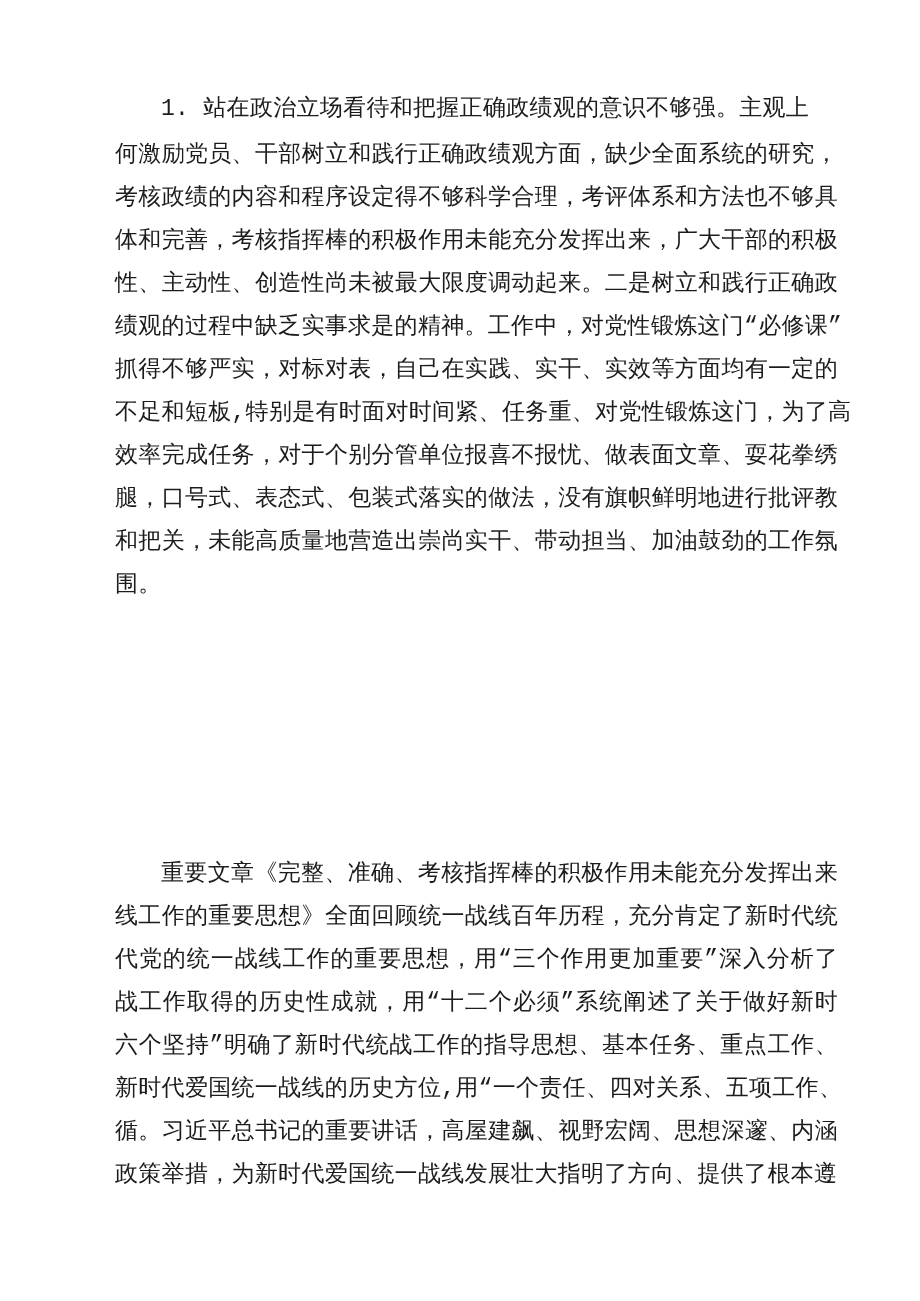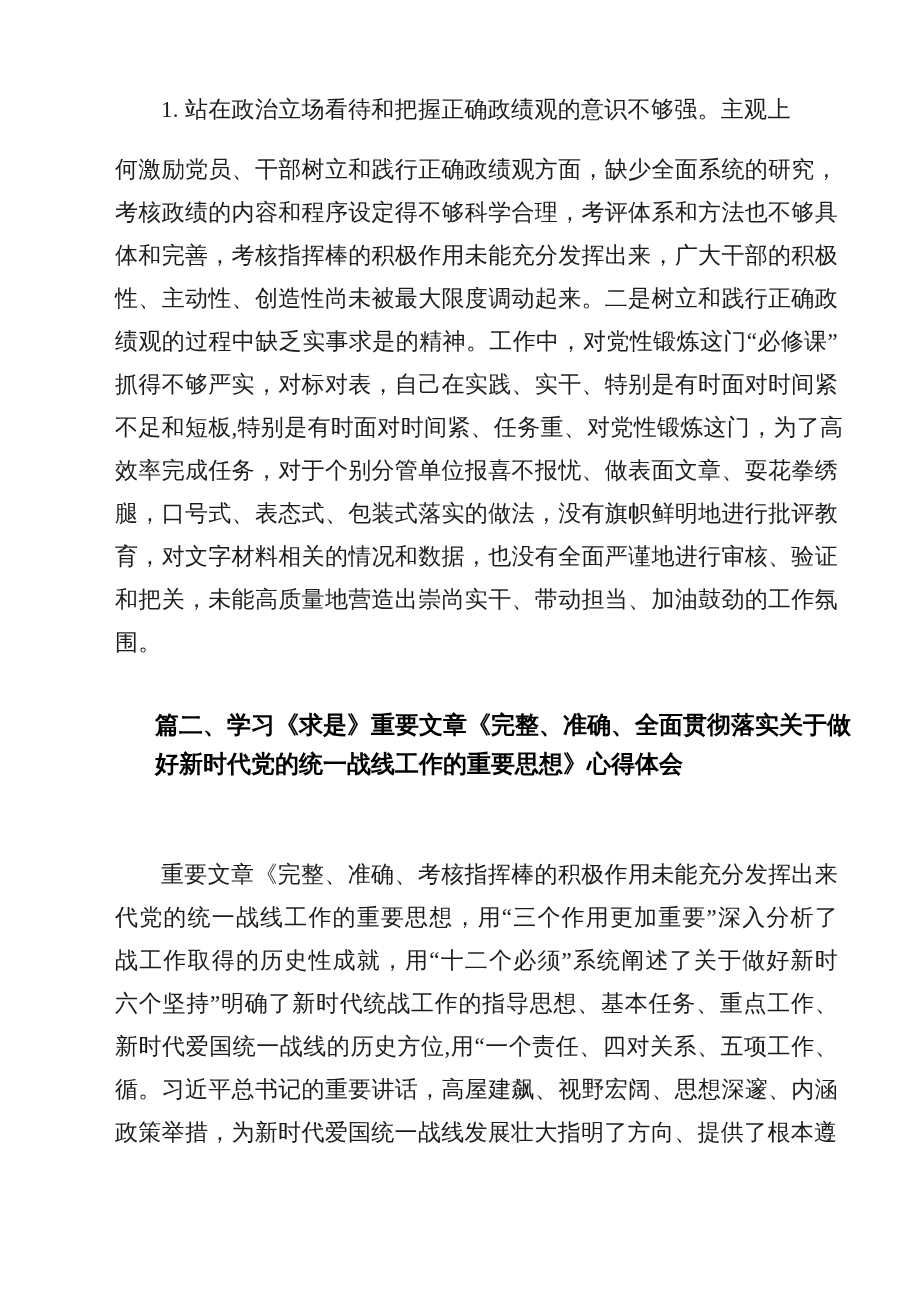--- a/index.html
+++ b/index.html
@@ -31,6 +31,7 @@
     text-align: justify;
     text-align-last: justify;
     white-space: nowrap;
+    font-family: Liberation Mono, monospace;
   }
   .body-para .line:last-child {
     text-align-last: left;

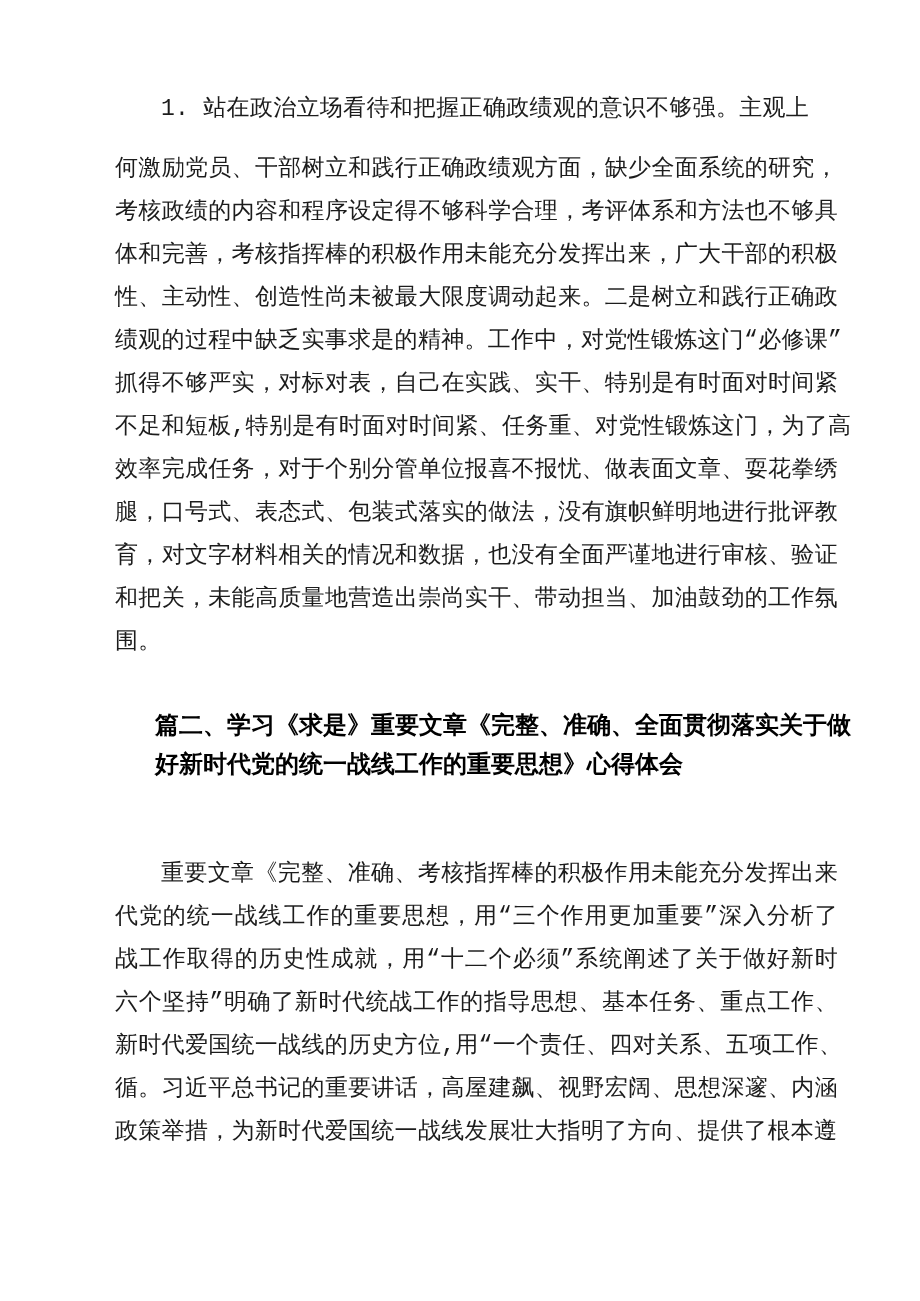--- a/index.html
+++ b/index.html
@@ -47,7 +47,7 @@
     text-indent: 46px;
   }
   #para-2 {
-    top: 148px;
+    top: 134px;
   }
   #section-heading {
     top: 705px;

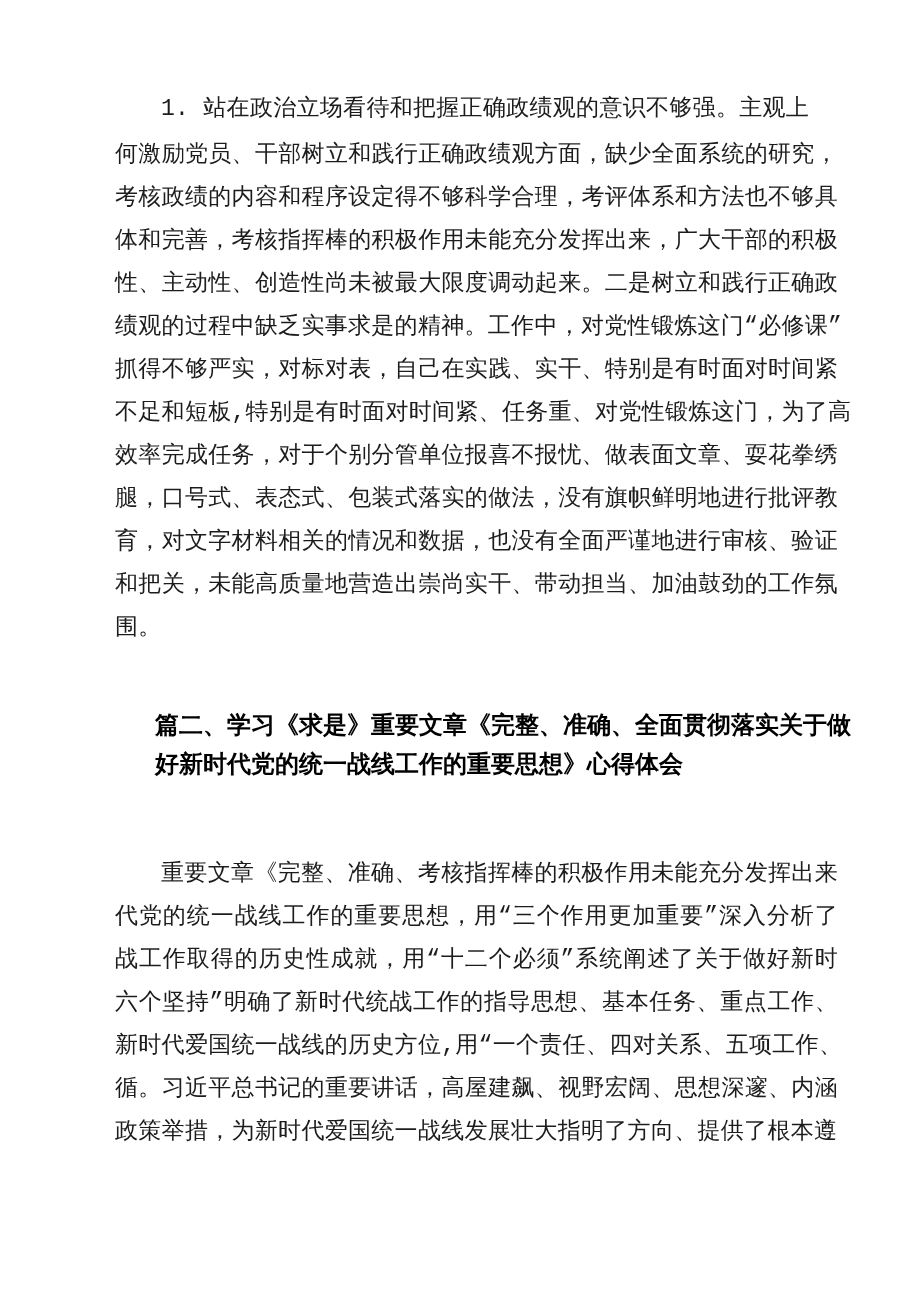--- a/index.html
+++ b/index.html
@@ -83,7 +83,7 @@
       <div class="line">体和完善，考核指挥棒的积极作用未能充分发挥出来，广大干部的积极</div>
       <div class="line">性、主动性、创造性尚未被最大限度调动起来。二是树立和践行正确政</div>
       <div class="line">绩观的过程中缺乏实事求是的精神。工作中，对党性锻炼这门“必修课”</div>
-      <div class="line">抓得不够严实，对标对表，自己在实践、实干、特别是有时面对时间紧</div>
+      <div class="line">抓得不够严实，对标对表，自己在实践、实干、实效等方面均有一定的</div>
       <div class="line">不足和短板,特别是有时面对时间紧、任务重、对党性锻炼这门，为了高</div>
       <div class="line">效率完成任务，对于个别分管单位报喜不报忧、做表面文章、耍花拳绣</div>
       <div class="line">腿，口号式、表态式、包装式落实的做法，没有旗帜鲜明地进行批评教</div>

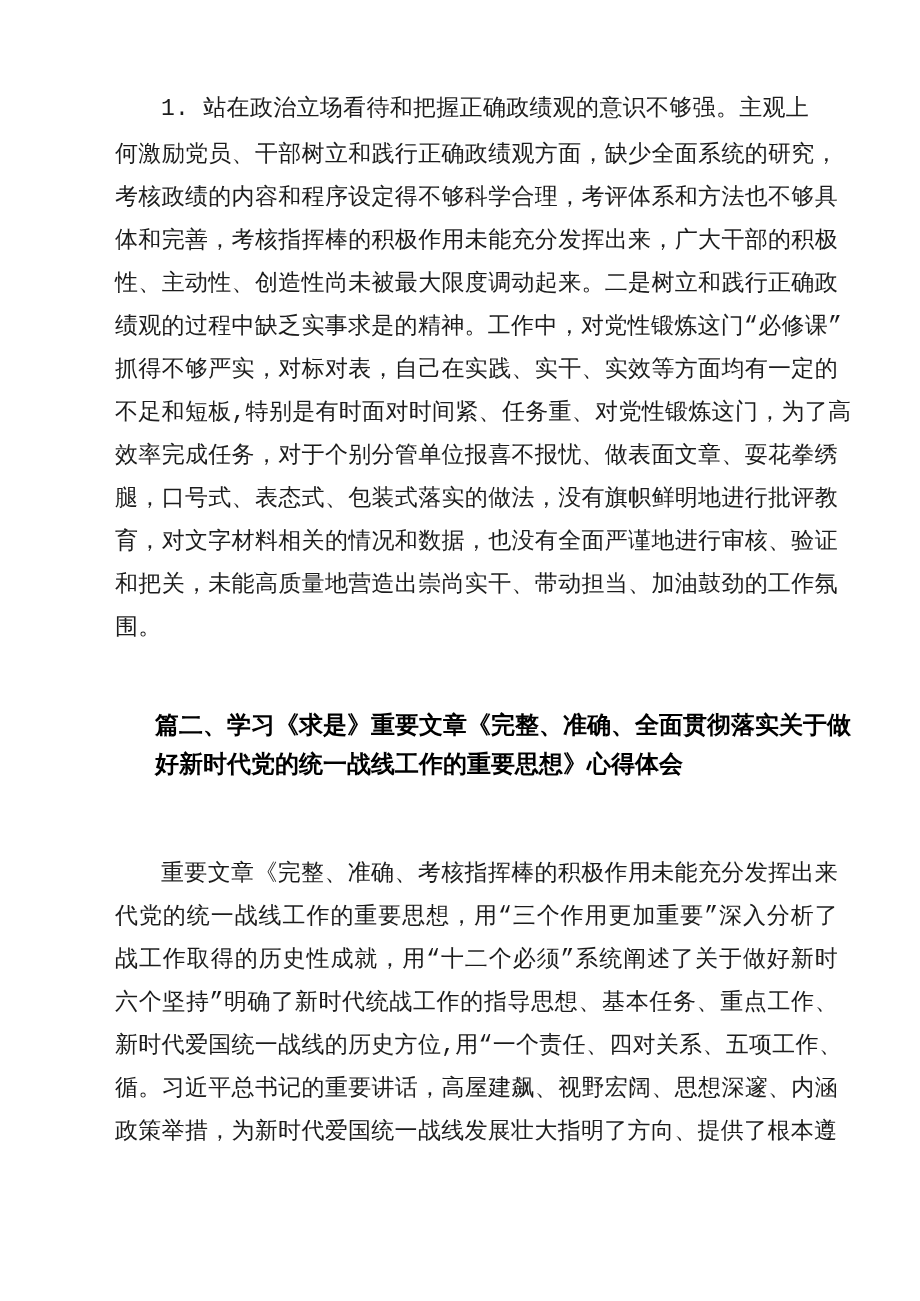--- a/index.html
+++ b/index.html
@@ -87,7 +87,6 @@
       <div class="line">不足和短板,特别是有时面对时间紧、任务重、对党性锻炼这门，为了高</div>
       <div class="line">效率完成任务，对于个别分管单位报喜不报忧、做表面文章、耍花拳绣</div>
       <div class="line">腿，口号式、表态式、包装式落实的做法，没有旗帜鲜明地进行批评教</div>
-      <div class="line">育，对文字材料相关的情况和数据，也没有全面严谨地进行审核、验证</div>
       <div class="line">和把关，未能高质量地营造出崇尚实干、带动担当、加油鼓劲的工作氛</div>
       <div class="line">围。</div>
     </div>

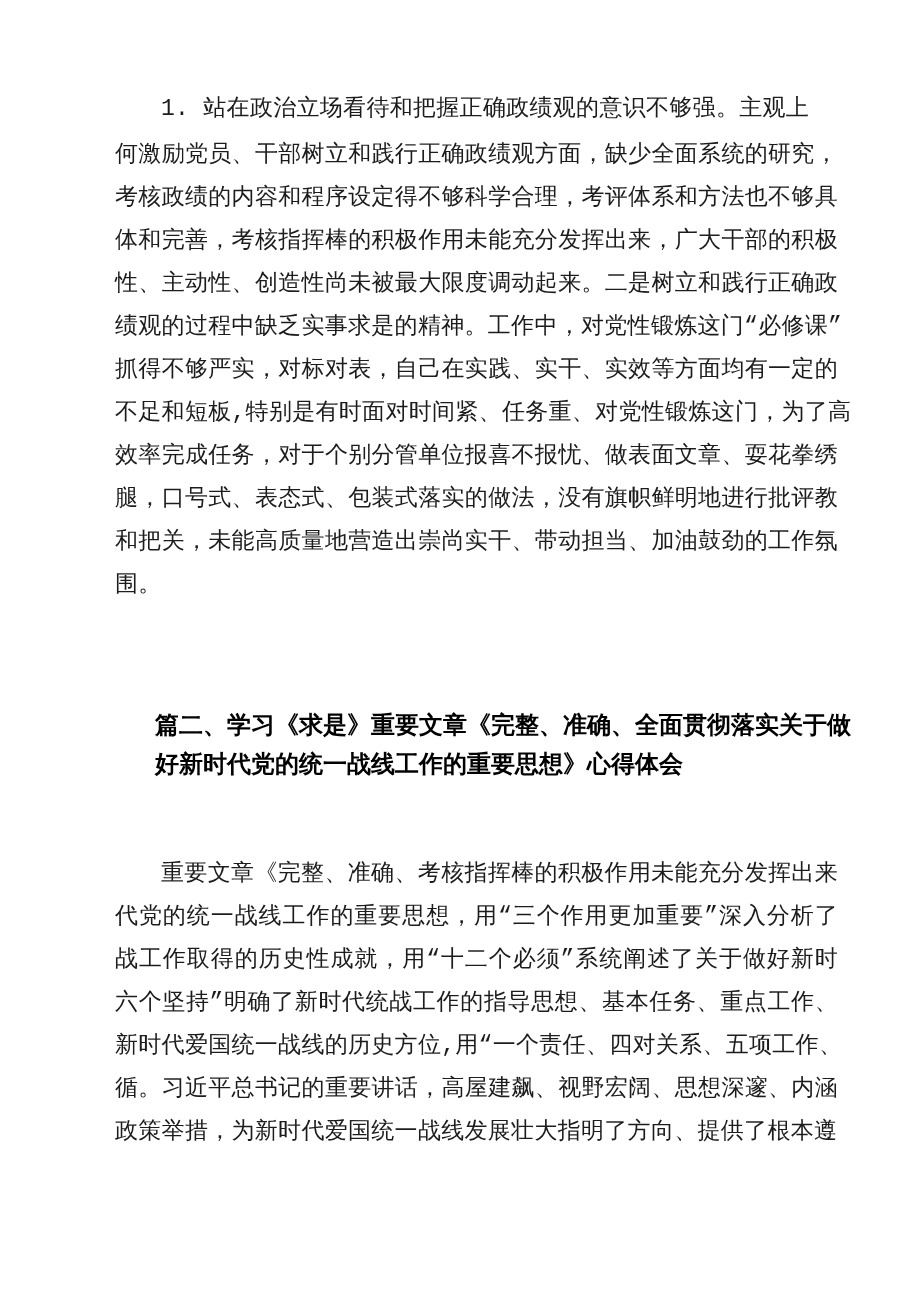--- a/index.html
+++ b/index.html
@@ -91,10 +91,6 @@
       <div class="line">围。</div>
     </div>
 
-  <div class="content" id="section-heading">
-      <div class="line">篇二、学习《求是》重要文章《完整、准确、全面贯彻落实关于做</div>
-      <div class="line">好新时代党的统一战线工作的重要思想》心得体会</div>
-    </div>
 
   <div class="content body-para indent-first" id="para-3">
       <div class="line">重要文章《完整、准确、考核指挥棒的积极作用未能充分发挥出来</div>

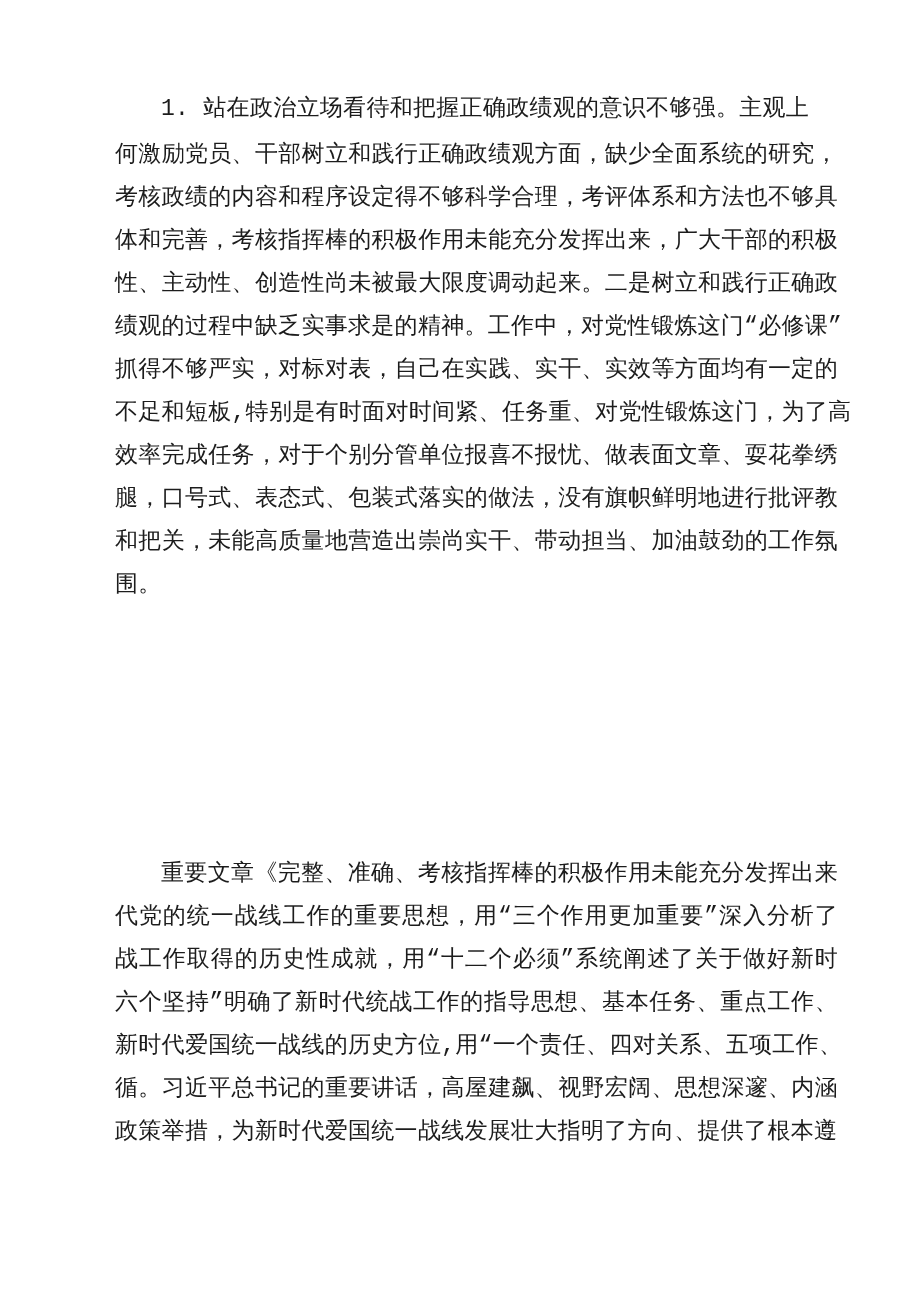--- a/index.html
+++ b/index.html
@@ -94,6 +94,7 @@
 
   <div class="content body-para indent-first" id="para-3">
       <div class="line">重要文章《完整、准确、考核指挥棒的积极作用未能充分发挥出来</div>
+      <div class="line">线工作的重要思想》全面回顾统一战线百年历程，充分肯定了新时代统</div>
       <div class="line">代党的统一战线工作的重要思想，用“三个作用更加重要”深入分析了</div>
       <div class="line">战工作取得的历史性成就，用“十二个必须”系统阐述了关于做好新时</div>
       <div class="line">六个坚持”明确了新时代统战工作的指导思想、基本任务、重点工作、</div>

